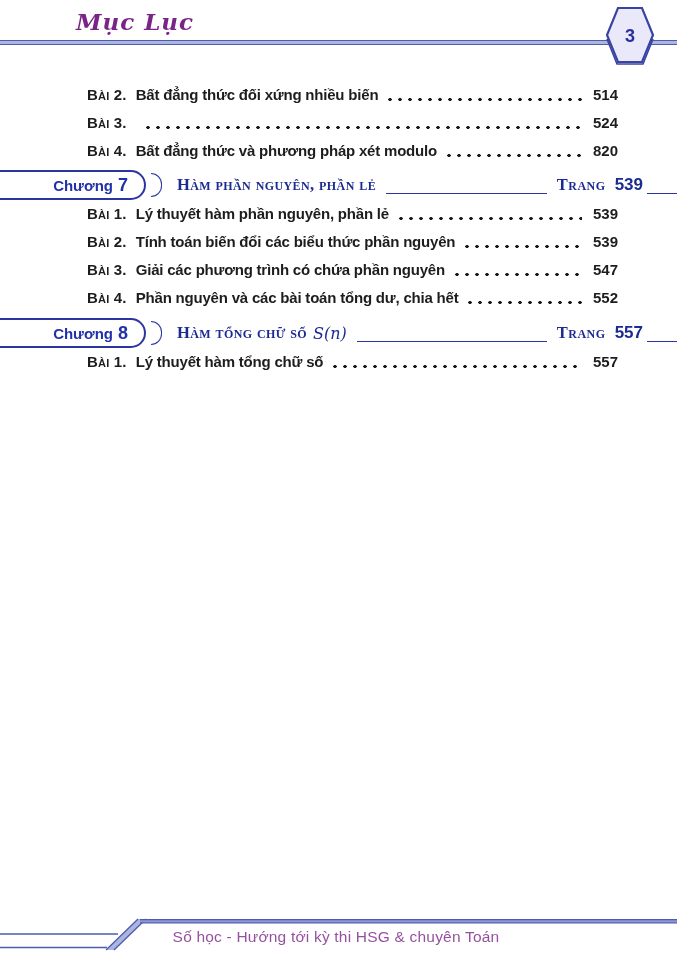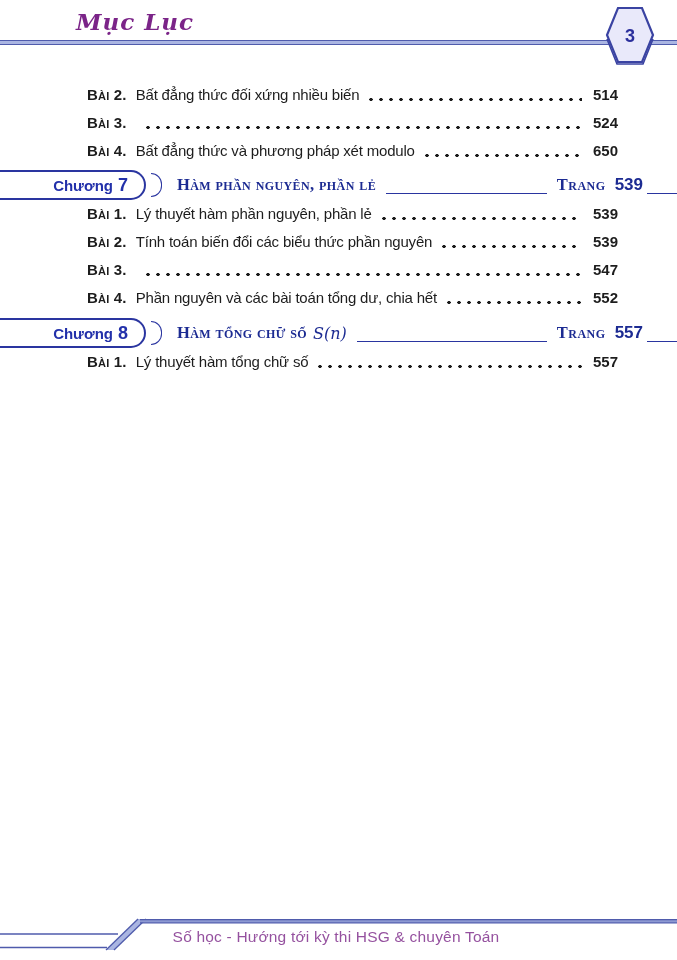--- a/index.html
+++ b/index.html
@@ -29,7 +29,7 @@
     font-variant:small-caps;white-space:nowrap;margin-right:9px;letter-spacing:.2px;
   }
   .entry-title{
-    font-weight:normal;font-size:15px;color:#1d1d1d;white-space:nowrap;letter-spacing:-.2px;
+    font-weight:bold;font-size:15px;color:#1d1d1d;white-space:nowrap;letter-spacing:-.2px;
   }
   .dot-leader{
     flex:1;height:5px;align-self:flex-end;margin:0 4px 7px 10px;

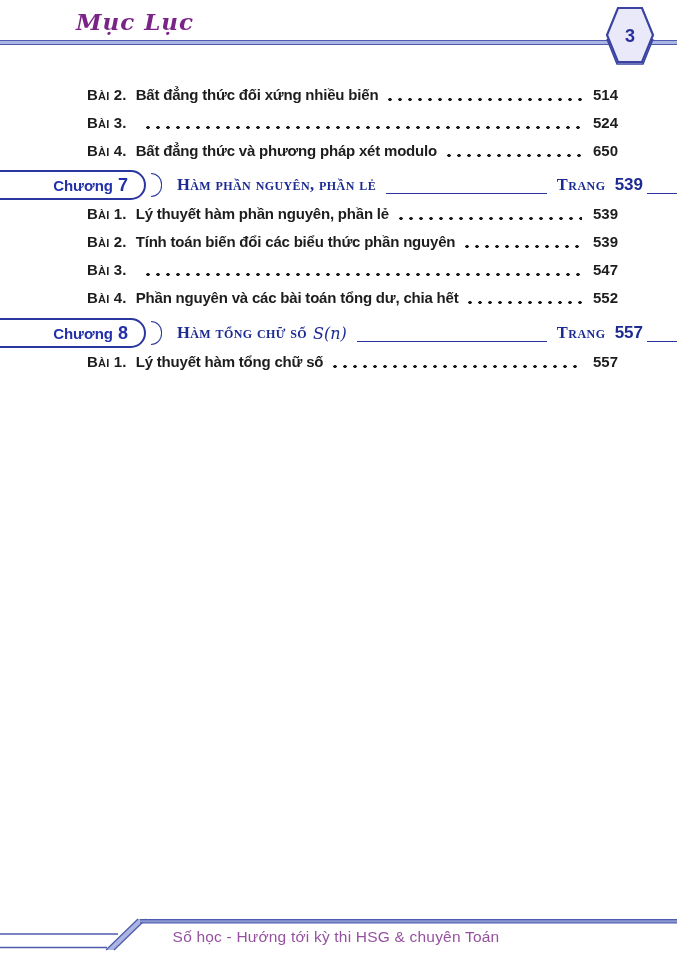--- a/index.html
+++ b/index.html
@@ -116,7 +116,7 @@
       <span class="entry-label">Bài 4.</span>
       <span class="entry-title">Bất đẳng thức và phương pháp xét modulo</span>
       <span class="dot-leader"></span>
-      <span class="entry-page">650</span>
+      <span class="entry-page">820</span>
     </div>
   </div>
 

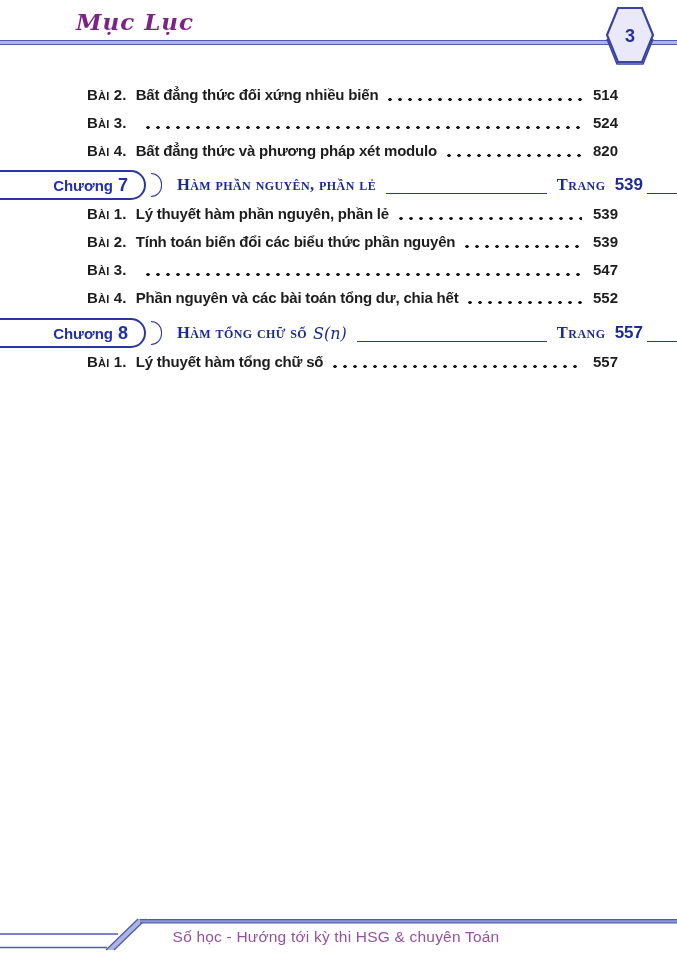--- a/index.html
+++ b/index.html
@@ -148,6 +148,7 @@
     </div>
     <div class="toc-row">
       <span class="entry-label">Bài 3.</span>
+      <span class="entry-title">Giải các phương trình có chứa phần nguyên</span>
       <span class="dot-leader"></span>
       <span class="entry-page">547</span>
     </div>

